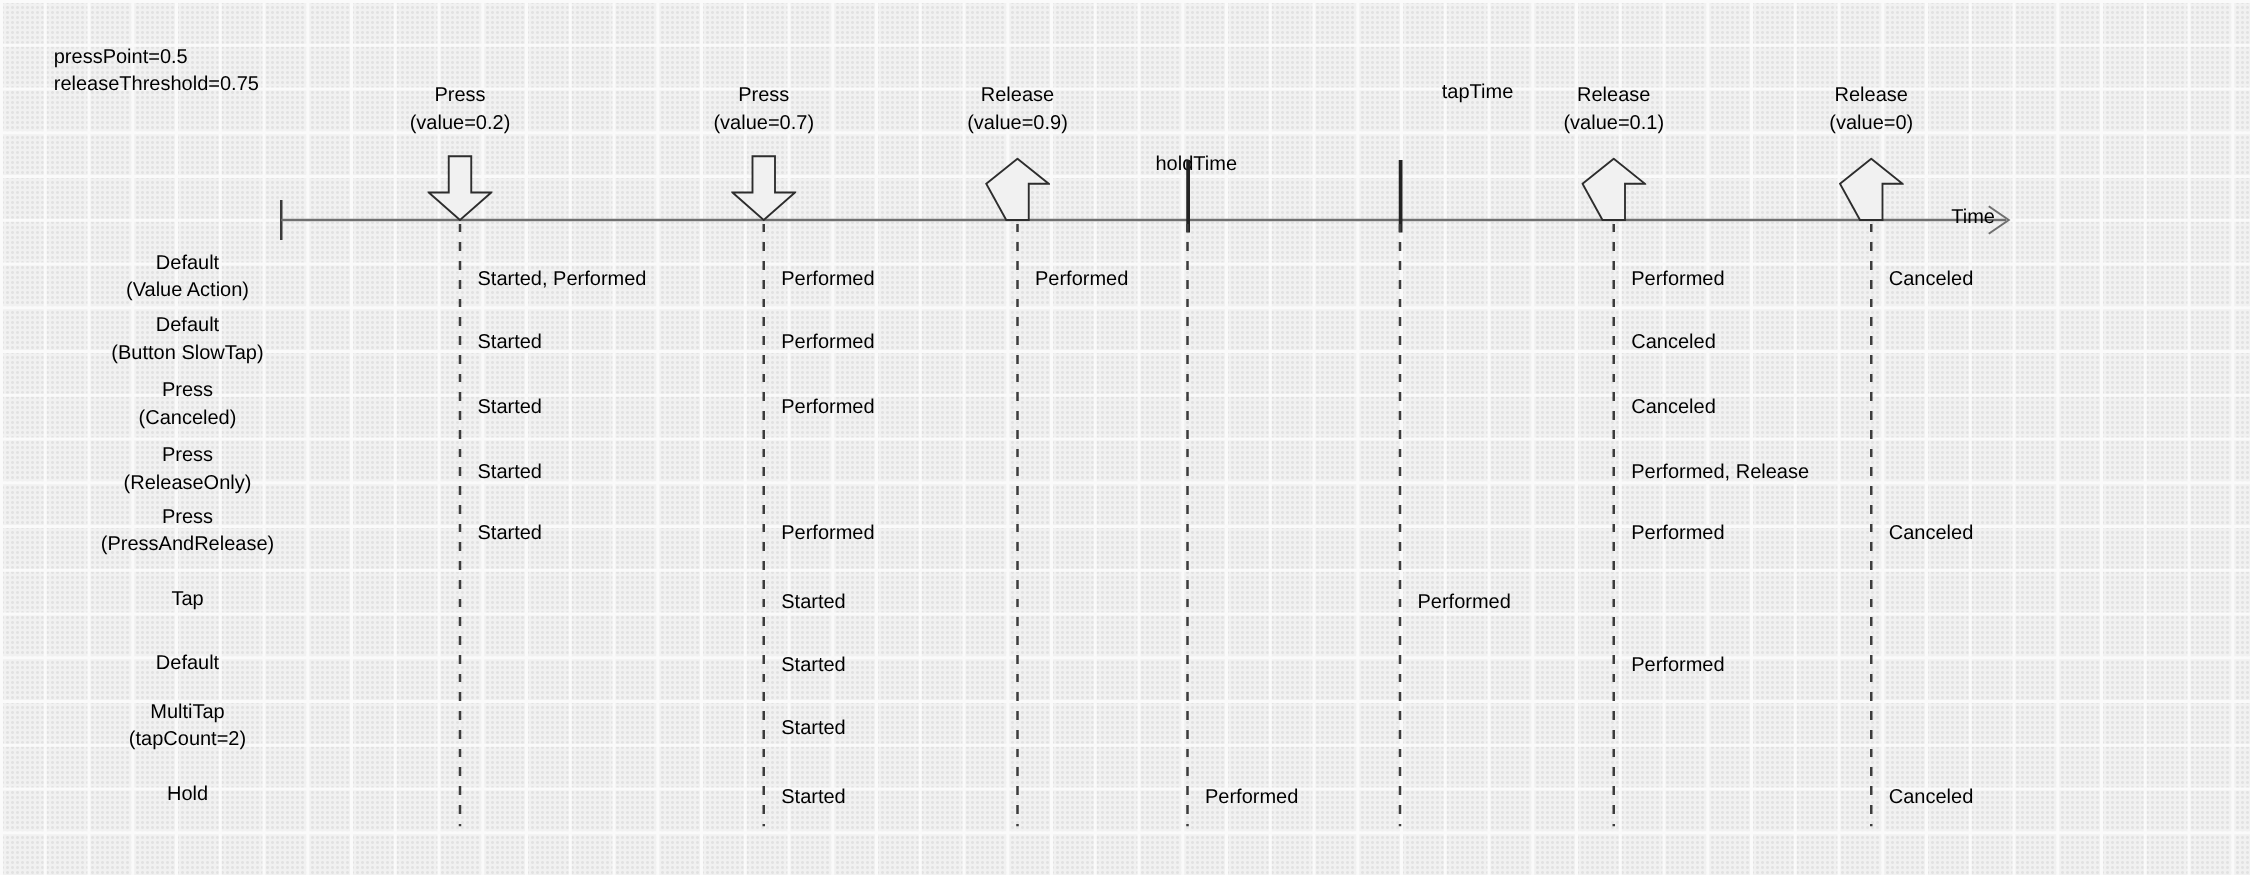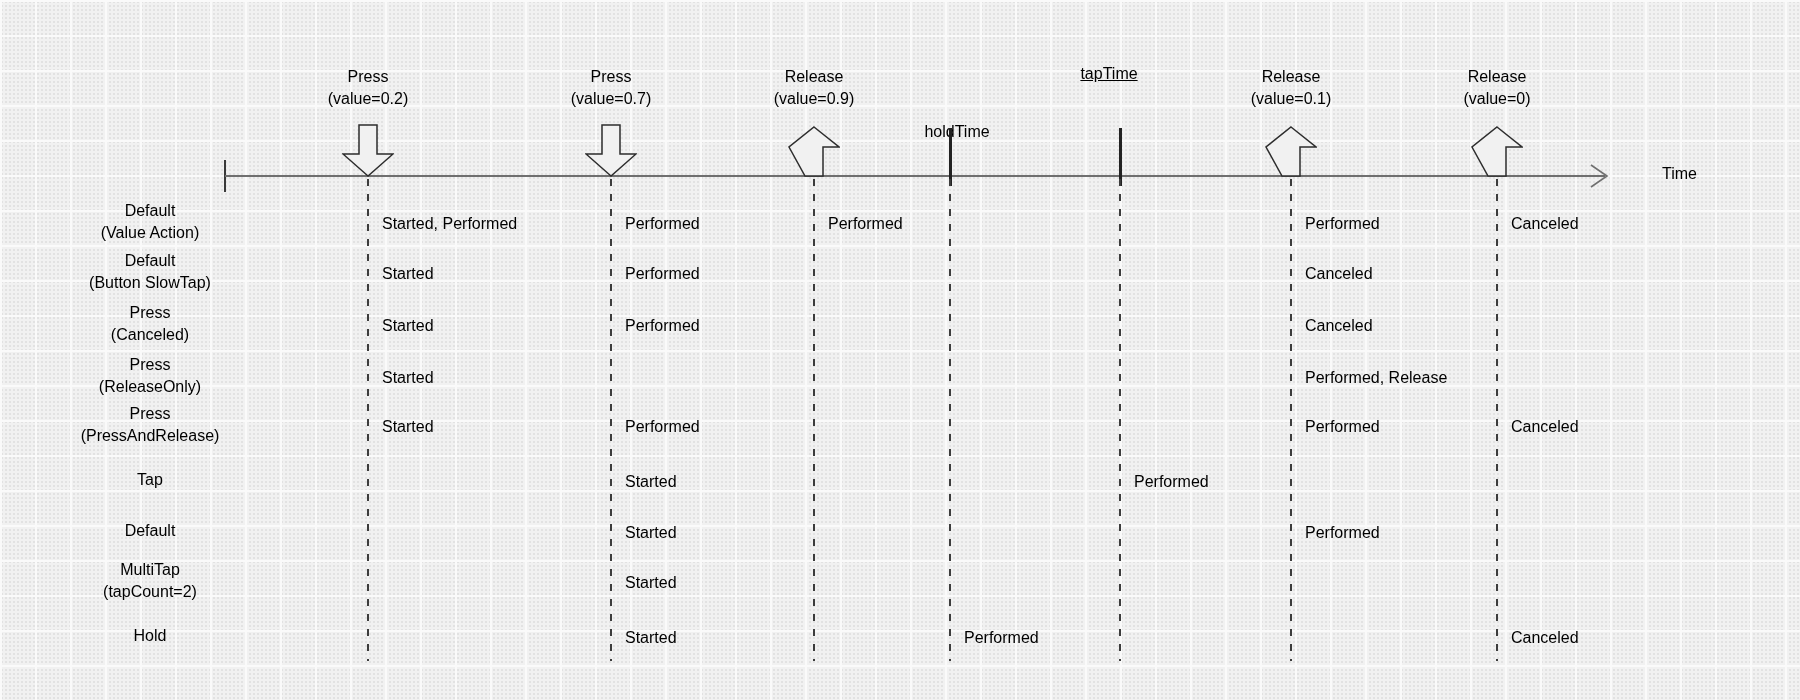--- a/index.html
+++ b/index.html
@@ -71,6 +71,10 @@
 
 <div class="diagram">
 
+  <div class="config">
+    <div>pressPoint=0.5</div>
+    <div>releaseThreshold=0.75</div>
+  </div>
 
   <div class="axis-start"></div>
   <div class="axis-line"></div>

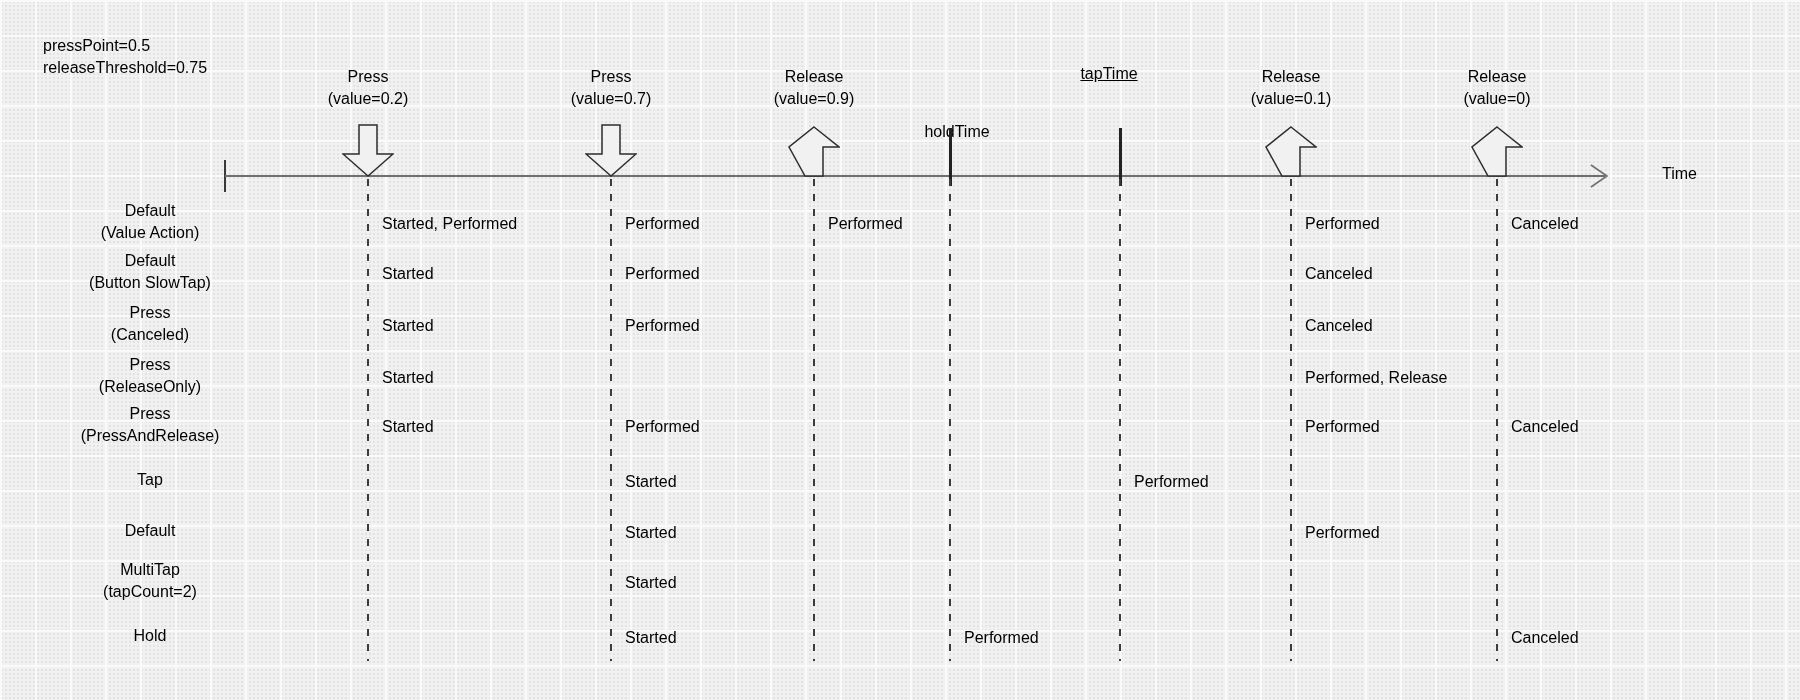--- a/index.html
+++ b/index.html
@@ -113,7 +113,7 @@
       </div>
       <div class="time-tick" style="left: 949px;"></div>
       <div class="dashed-line" style="left: 949px;"></div>
-      <div class="event-label" style="left: 1109px; top: 63px; text-decoration: underline;">
+      <div class="event-label" style="left: 1182px; top: 63px;">
         <div>tapTime</div>
       </div>
       <div class="time-tick" style="left: 1119px;"></div>

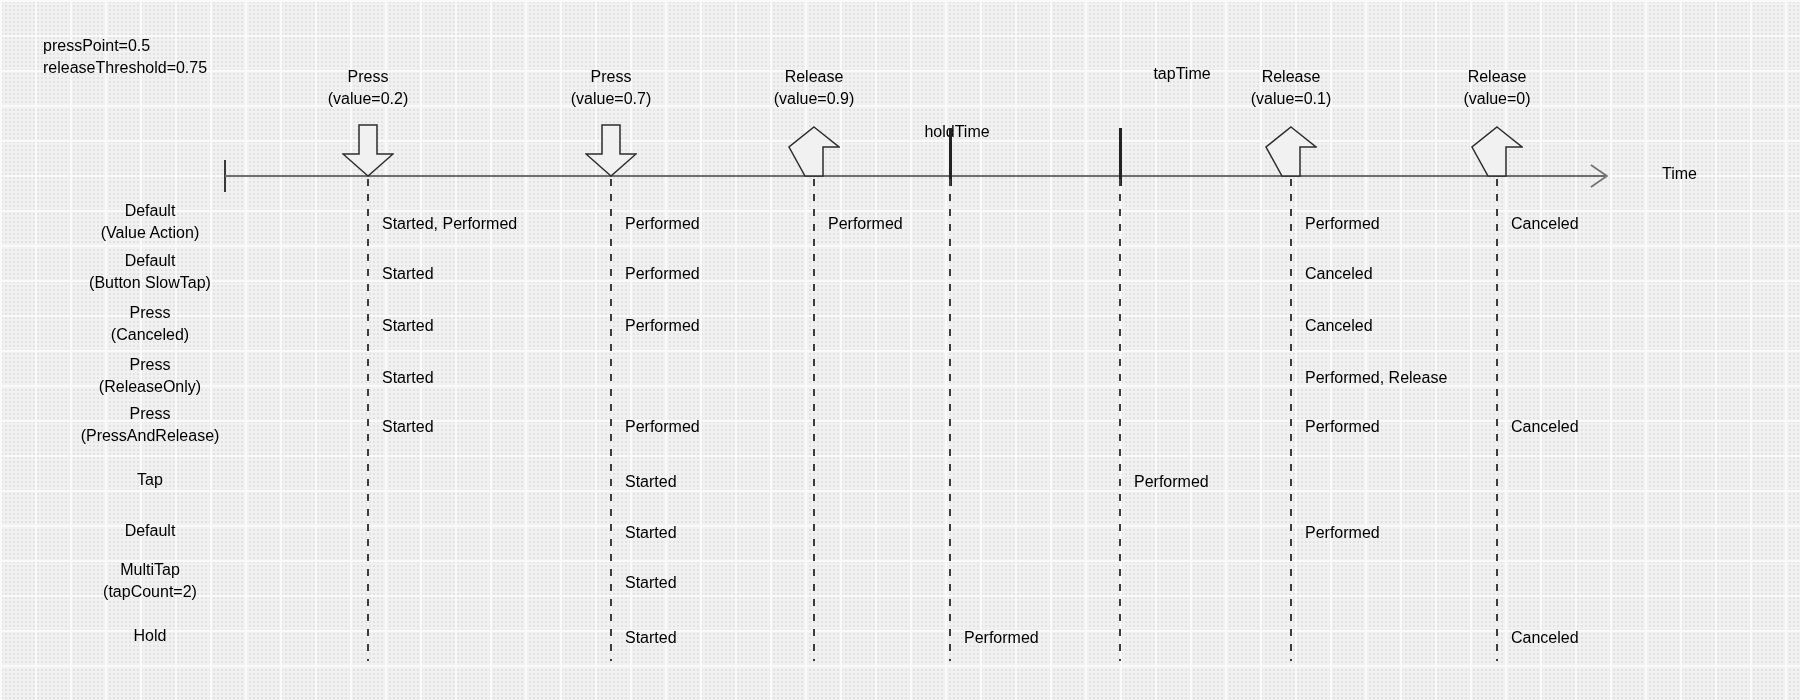--- a/index.html
+++ b/index.html
@@ -41,7 +41,7 @@
   .axis-head{position:absolute;left:1589px;top:163px;}
   .axis-head path{fill:none;stroke:var(--axis);stroke-width:1.6px;}
   .axis-label{
-    position:absolute;left:1662px;top:174px;
+    position:absolute;left:1561px;top:174px;
     transform:translateY(-50%);white-space:nowrap;
   }
   .event-label{

